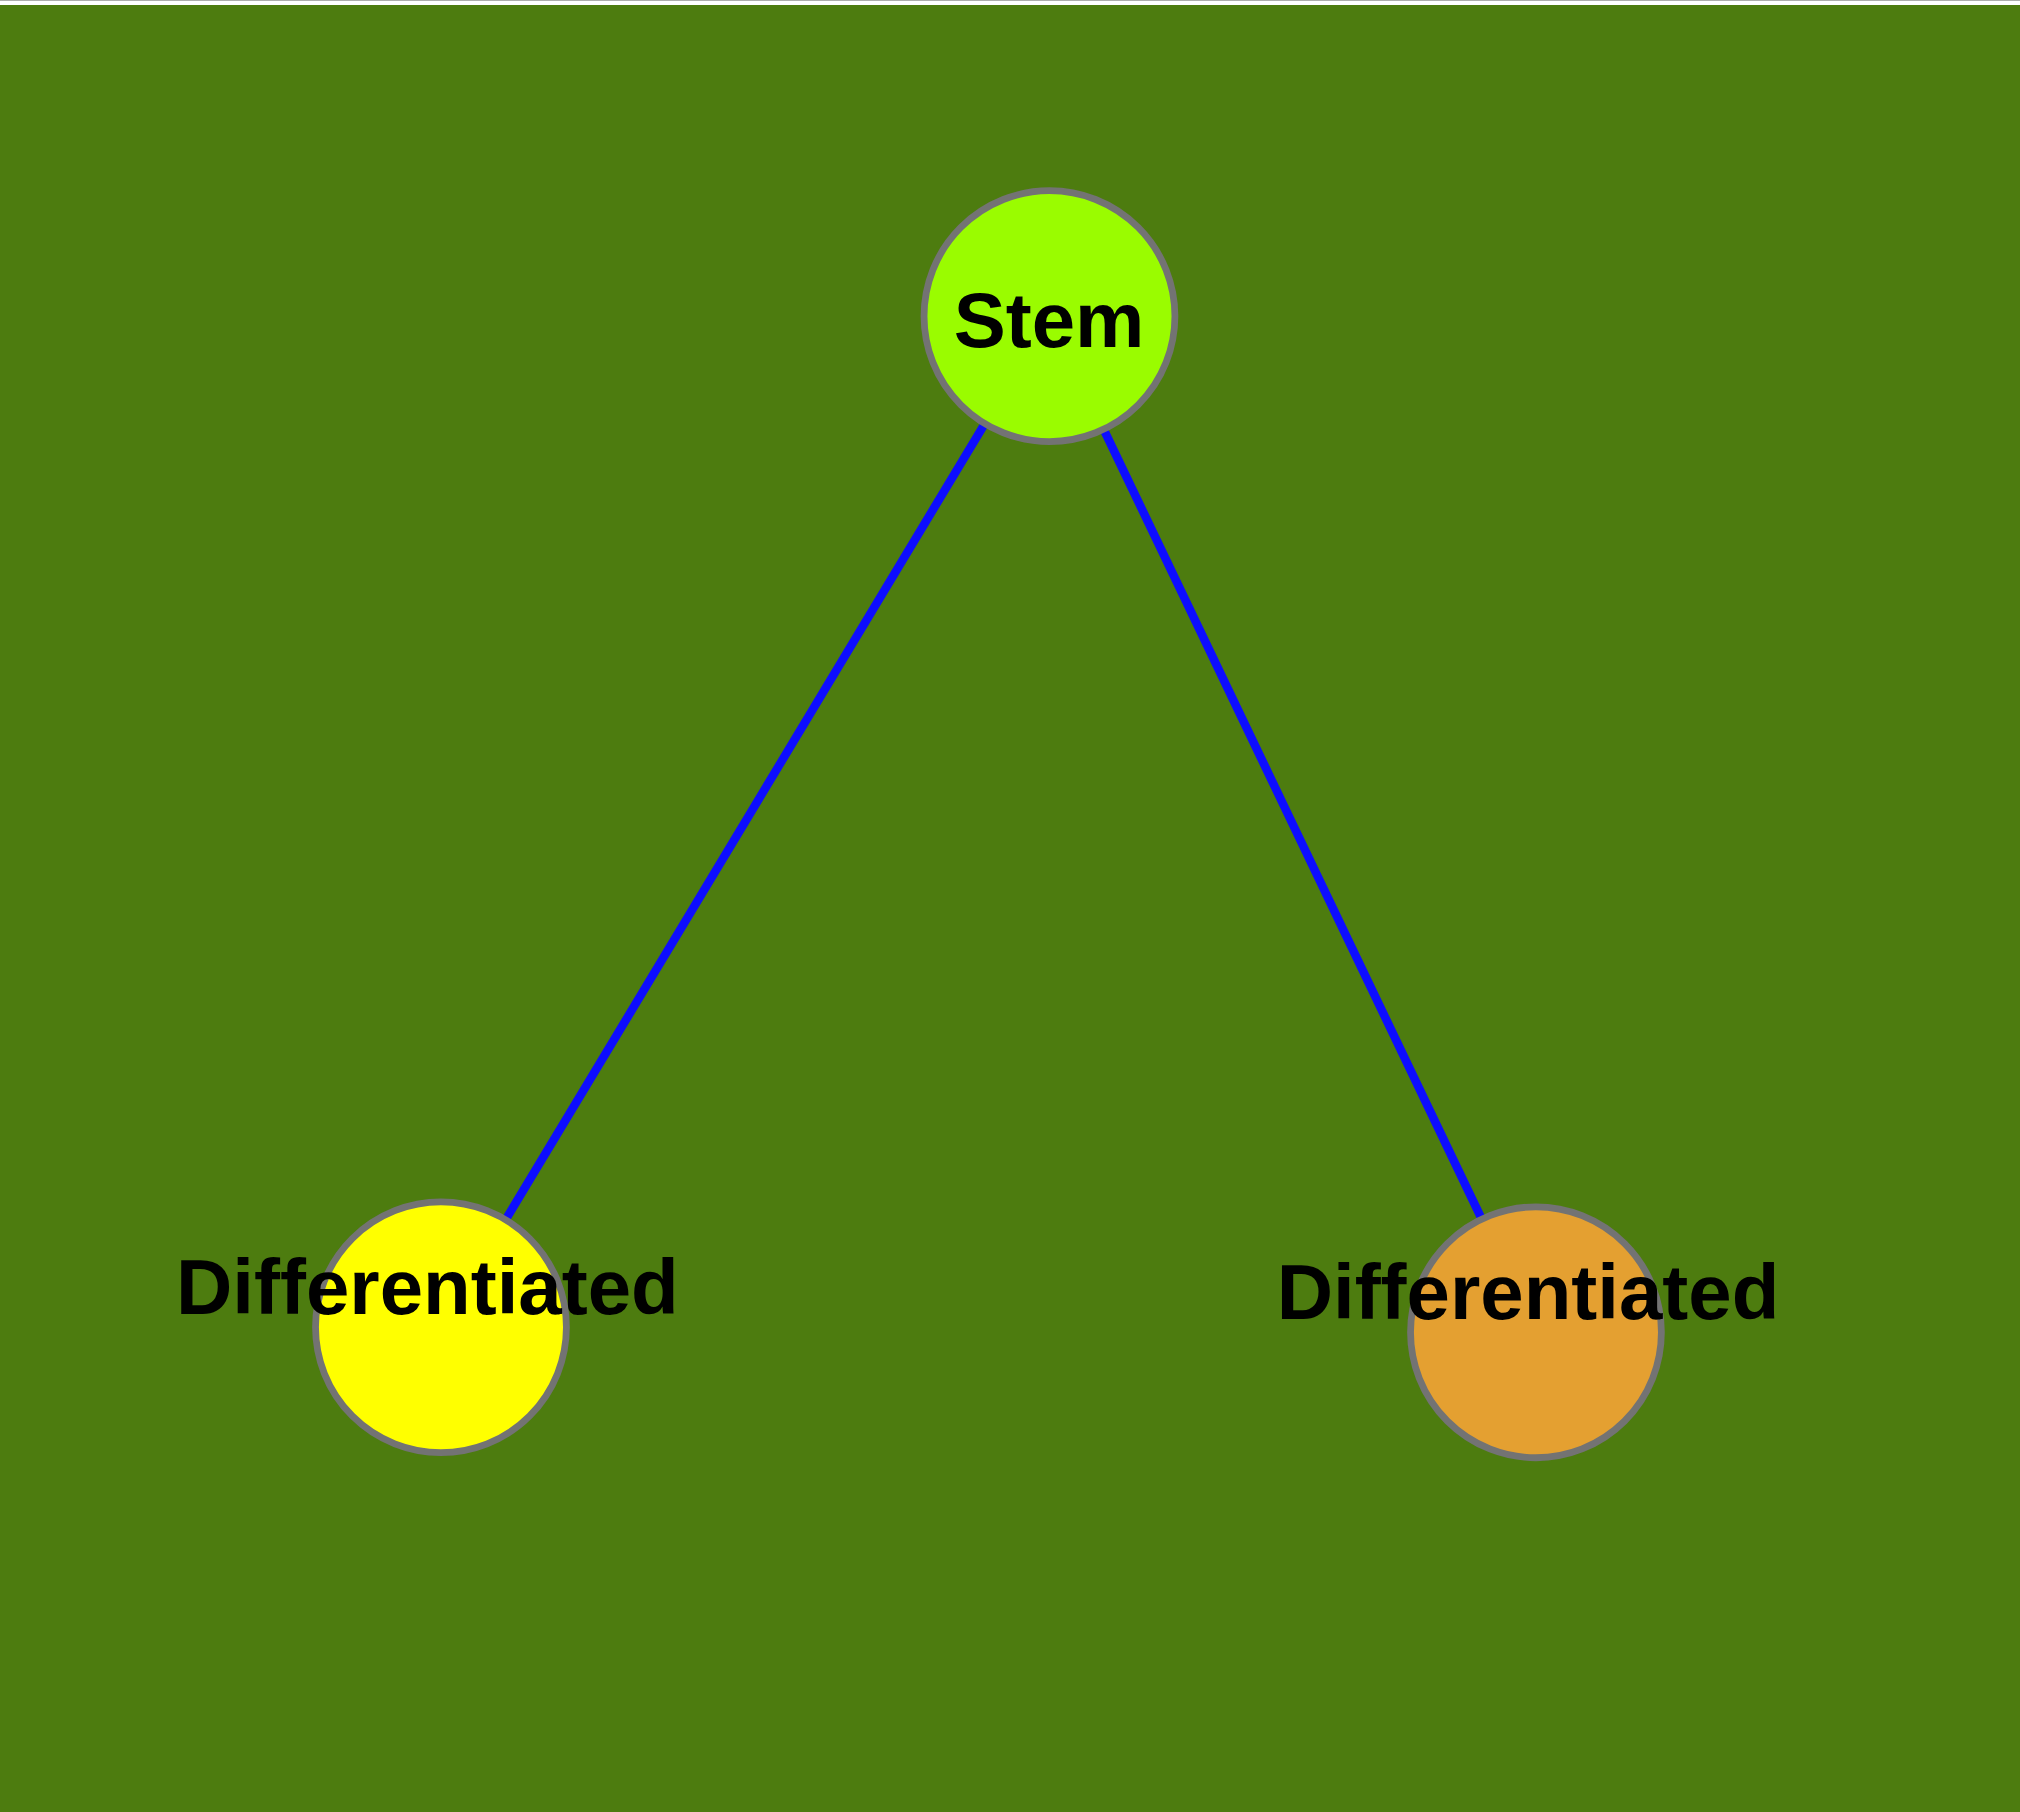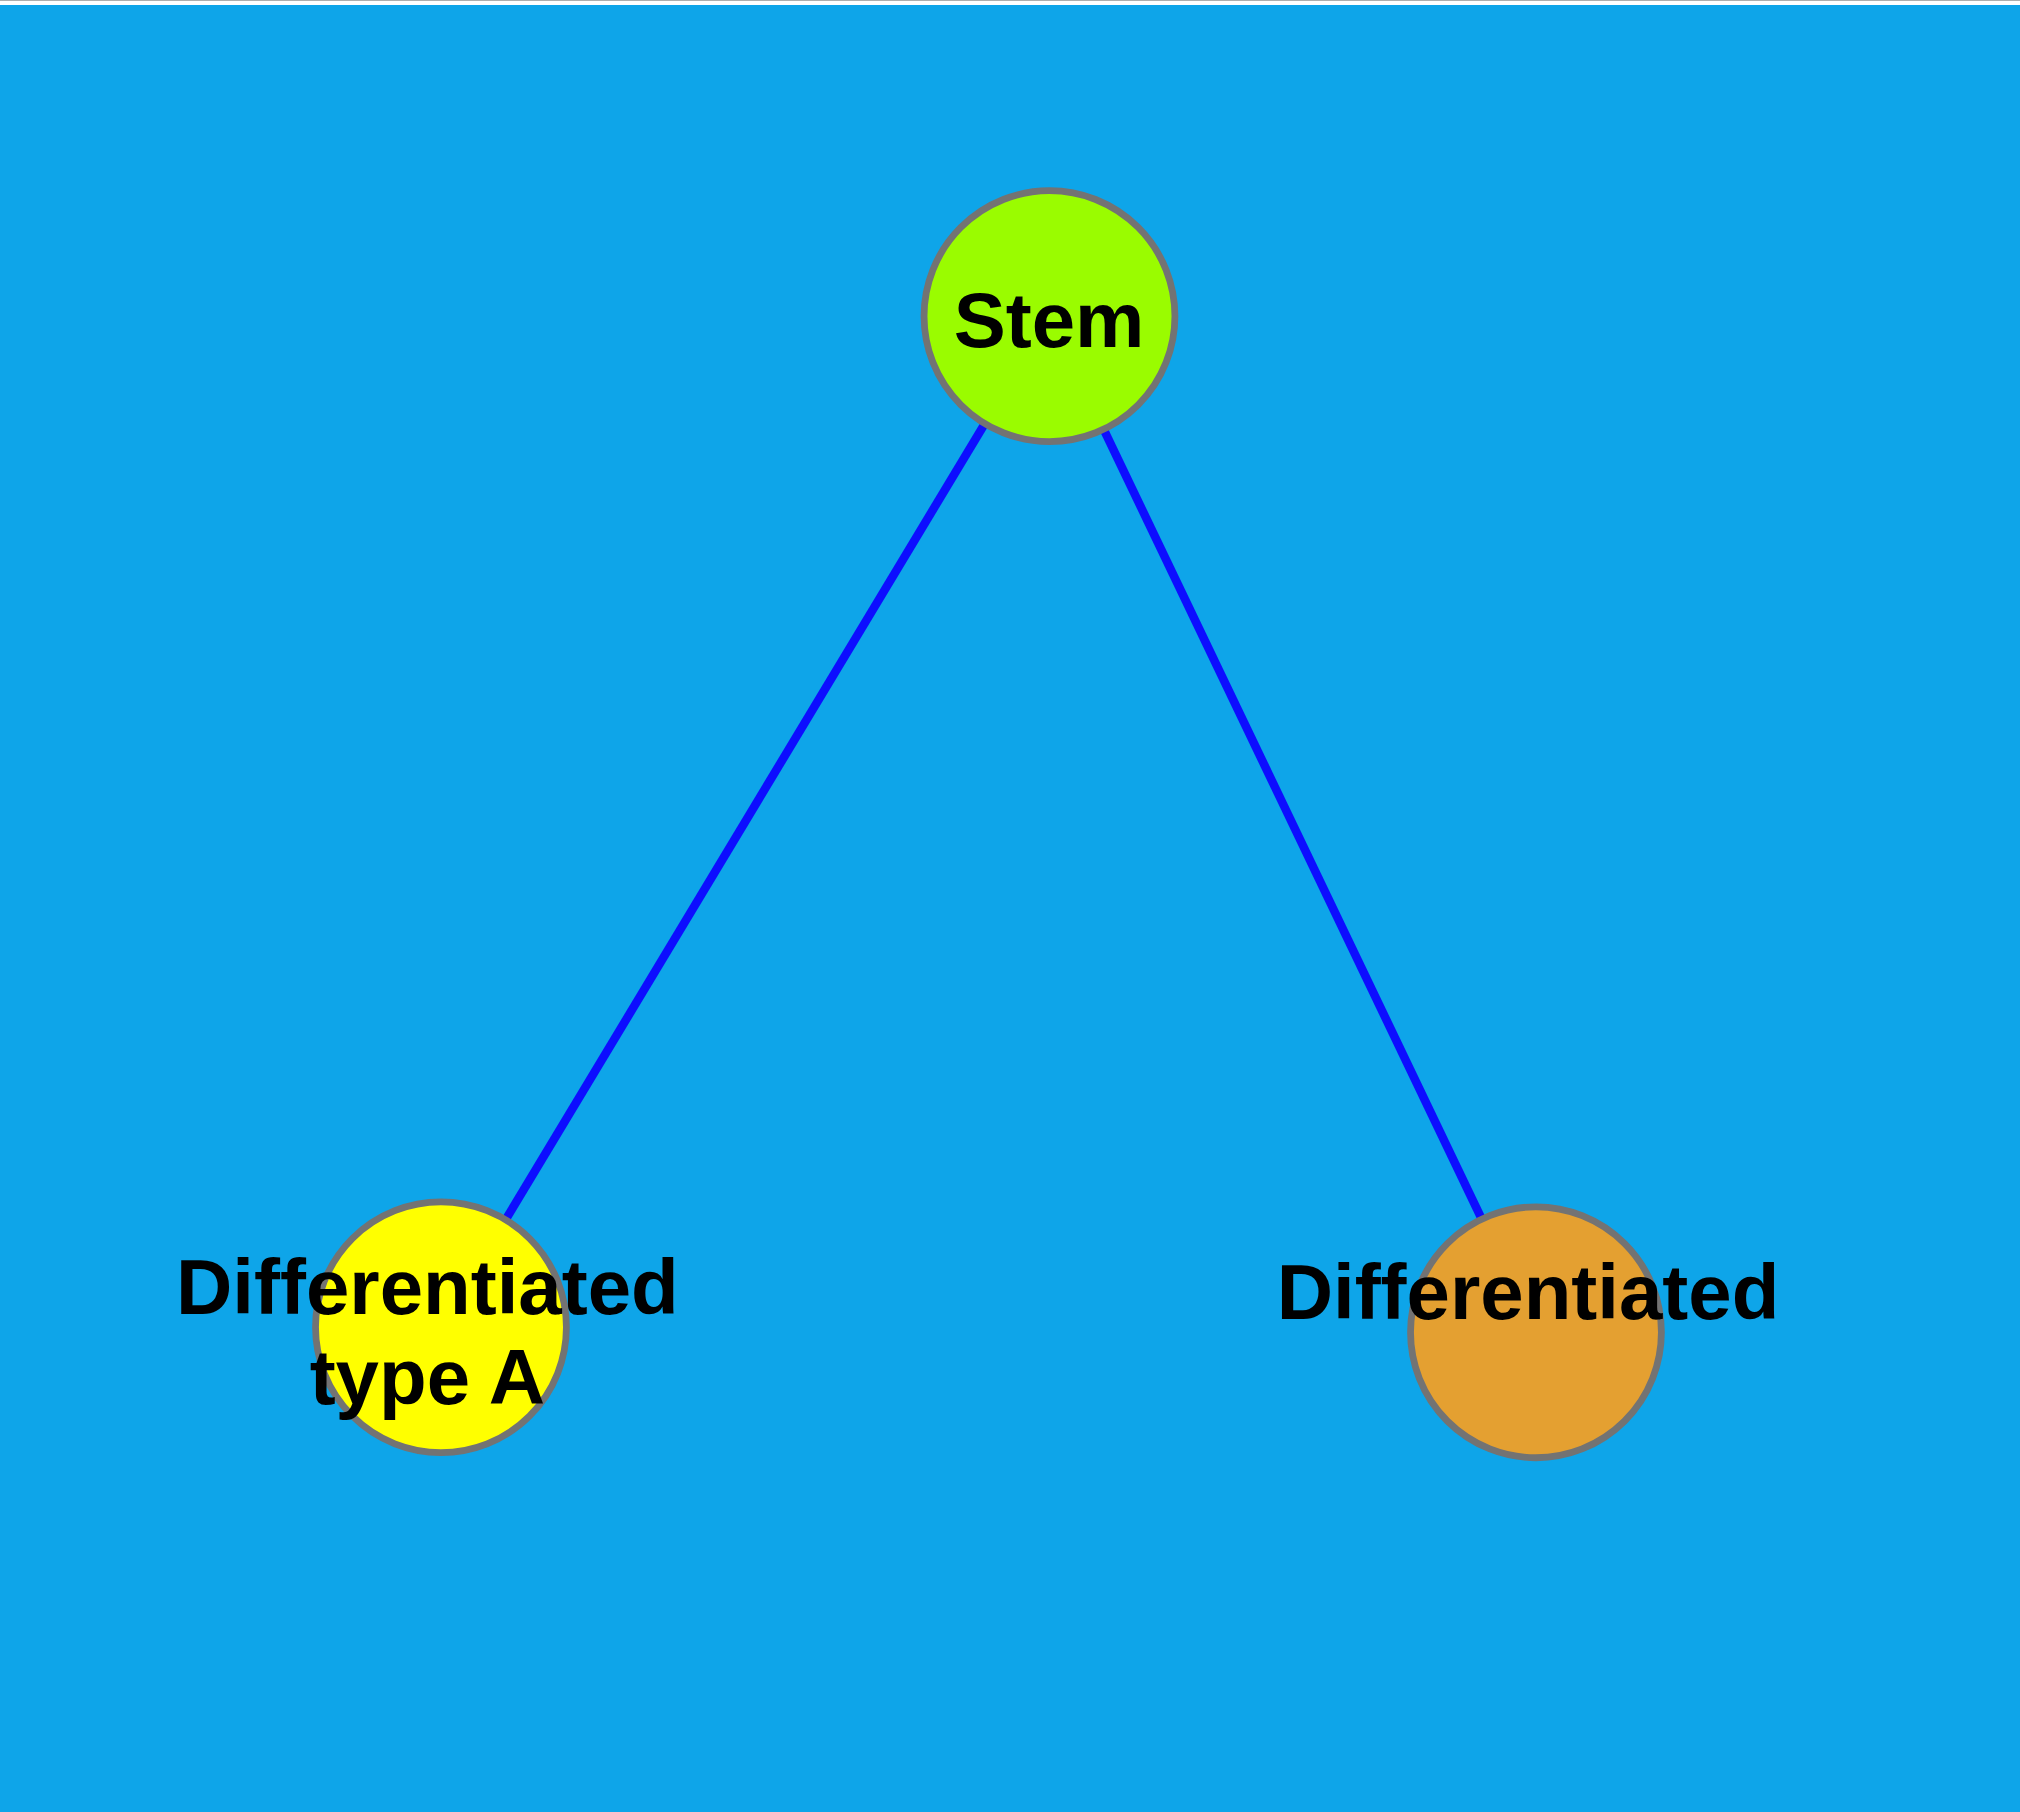--- a/index.html
+++ b/index.html
@@ -41,7 +41,7 @@
 </head>
 <body>
 
-<div class="stage" style="background: #0ea5e9;">
+<div class="stage" style="background: #4d7c0f;">
 
   <div class="top-strip"></div>
 

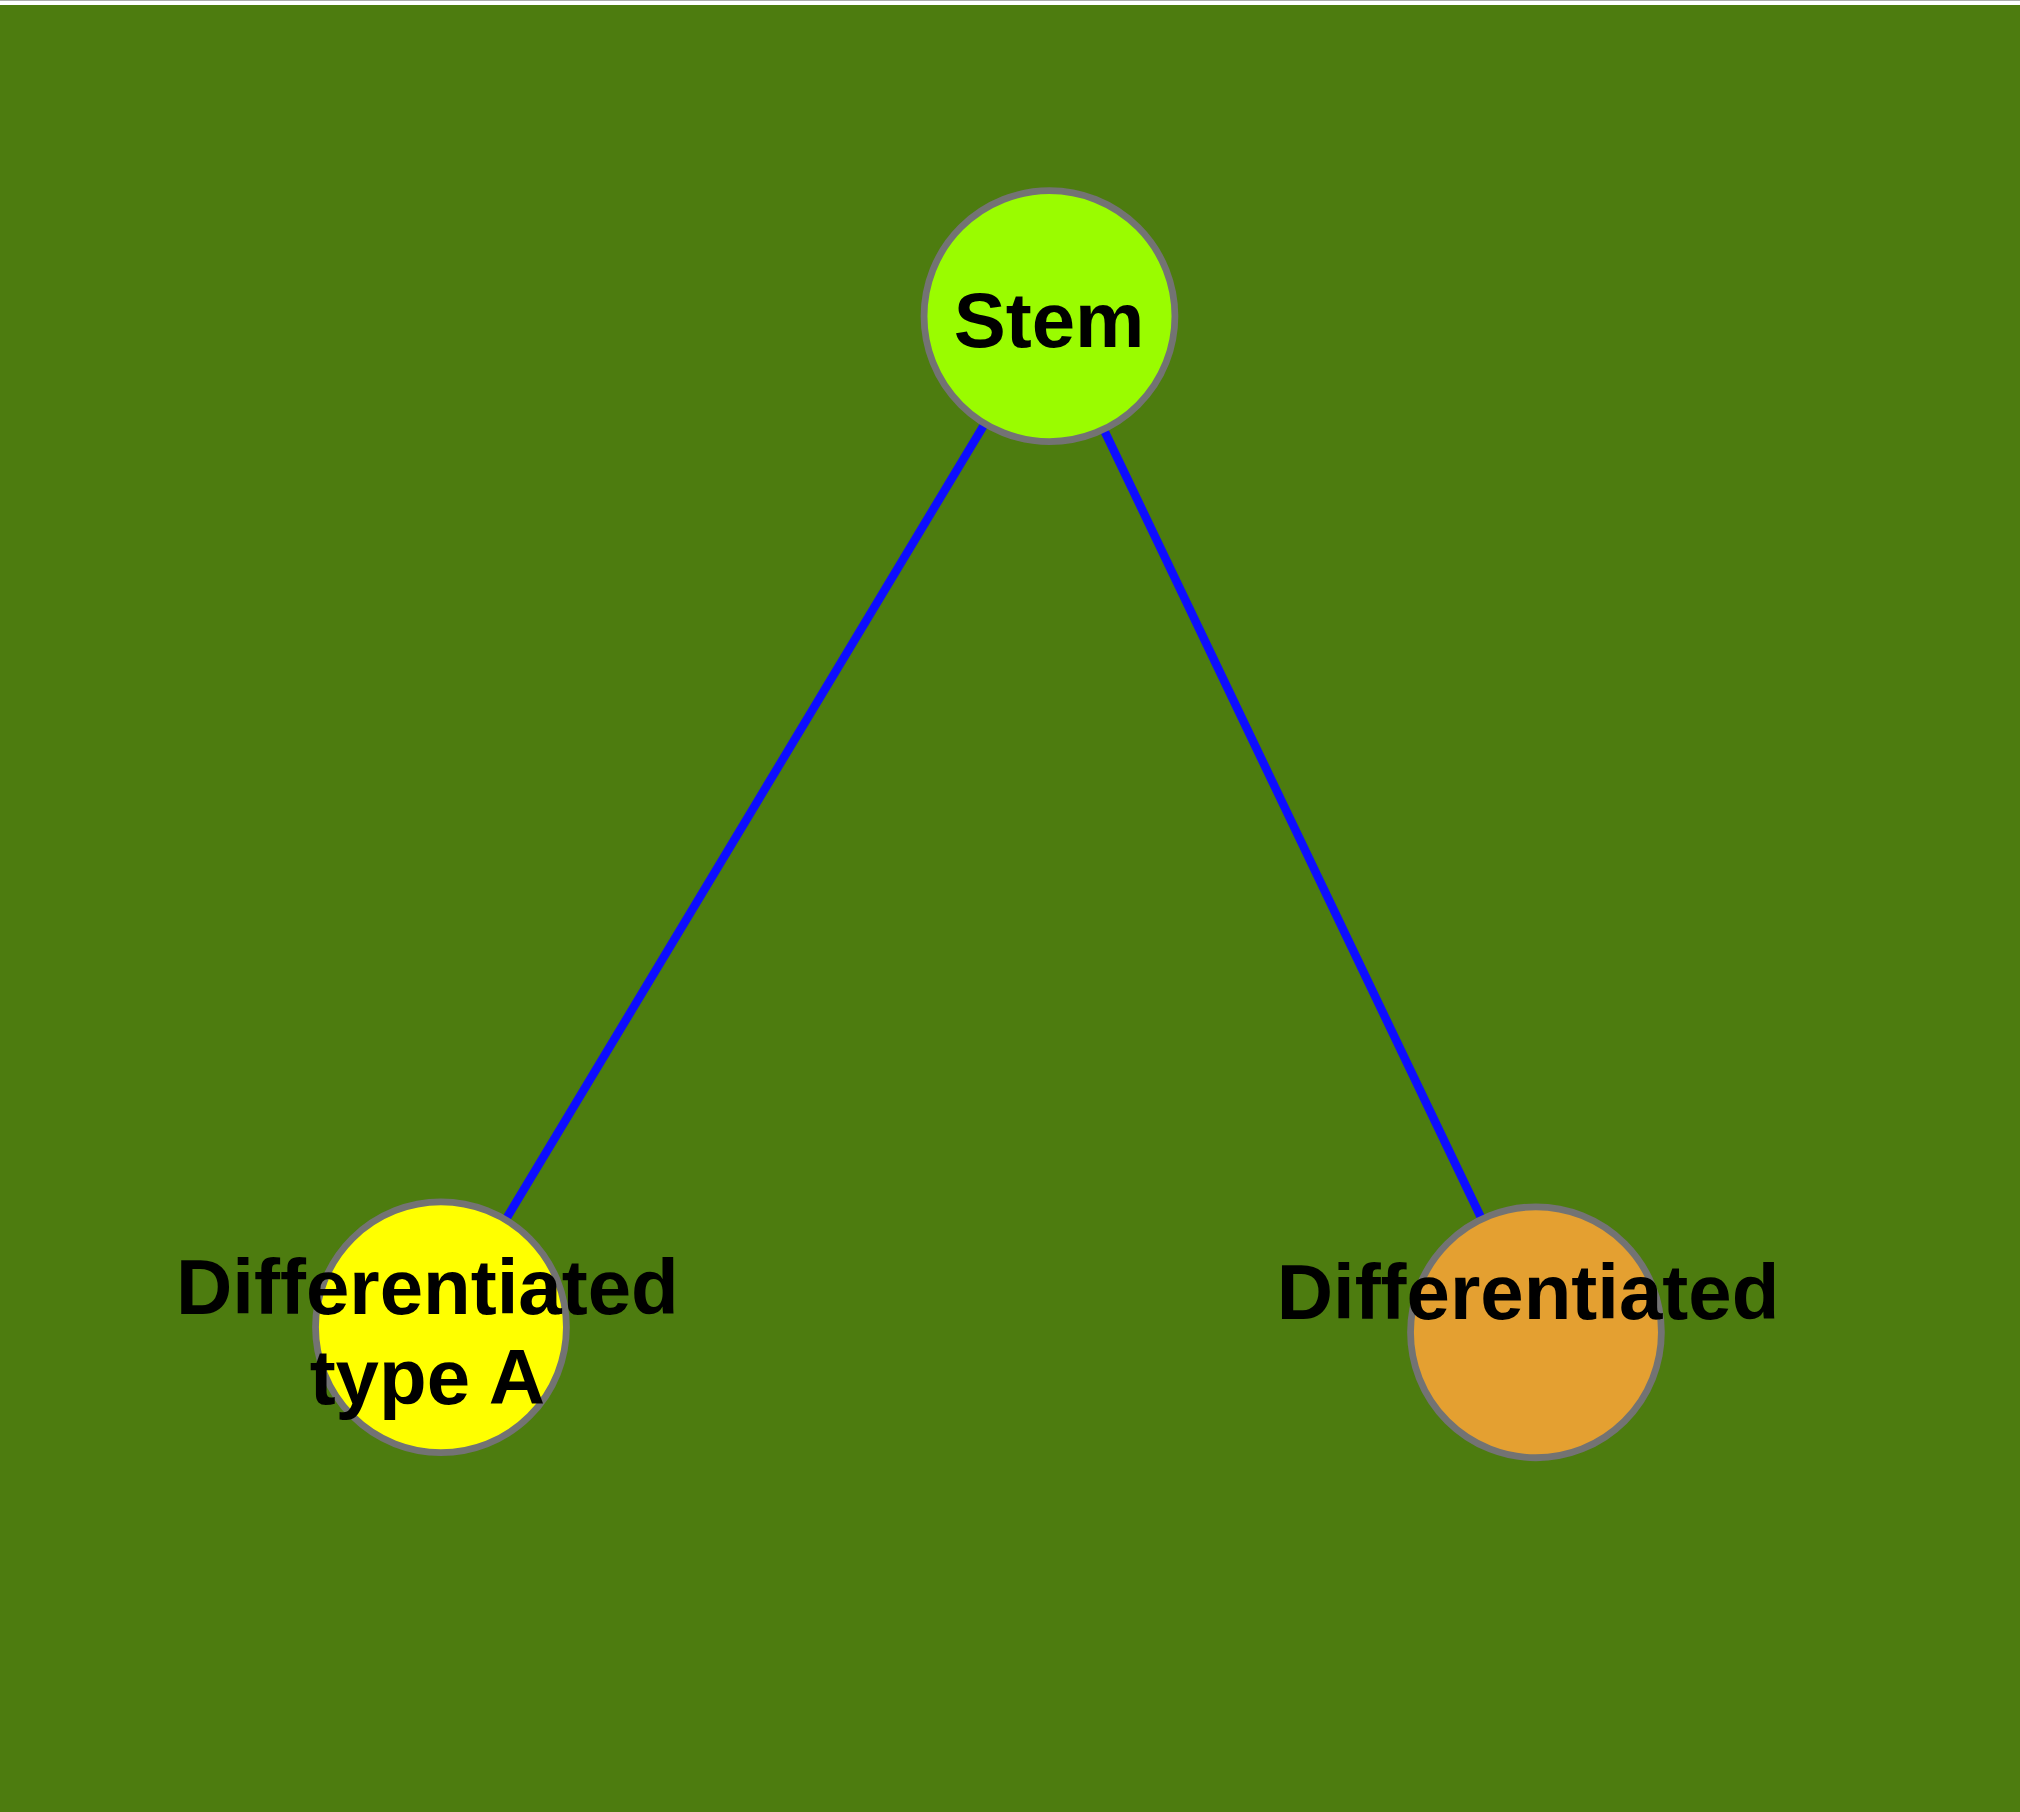--- a/index.html
+++ b/index.html
@@ -61,7 +61,6 @@
 
   <div class="node-label" style="left: 3.4px; top: 1242px; width: 848px; color: rgb(0, 0, 0);">
     <div>Differentiated</div>
-    <div>type A</div>
   </div>
 
   <div class="node-label" style="left: 1104px; top: 1247px; width: 848px; color: rgb(0, 0, 0);">

